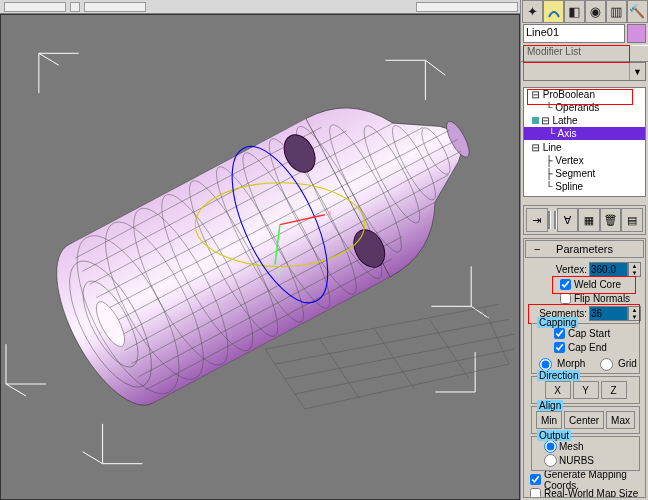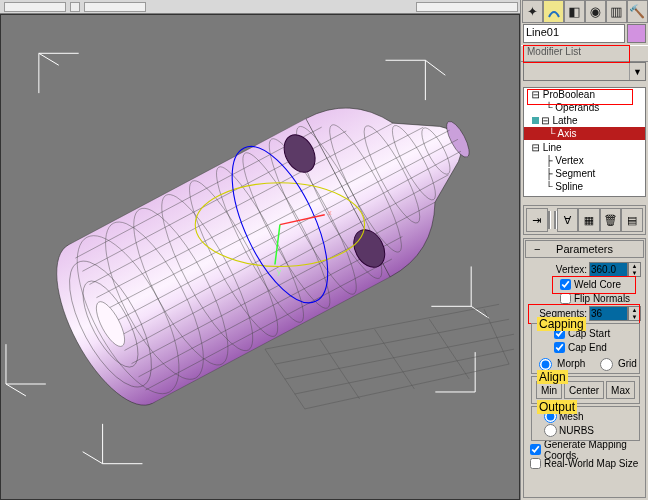--- a/index.html
+++ b/index.html
@@ -130,7 +130,7 @@
     line-height:13px;
   }
   .mod-stack .row { white-space:pre; padding-left:2px;}
-  .mod-stack .row.axis { background:#b91c1c; color:#fff; }
+  .mod-stack .row.axis { background:#6d28d9; color:#fff; }
   .mod-stack .red1 {
     position:absolute;
     left:3px; top:1px; width:104px; height:14px;

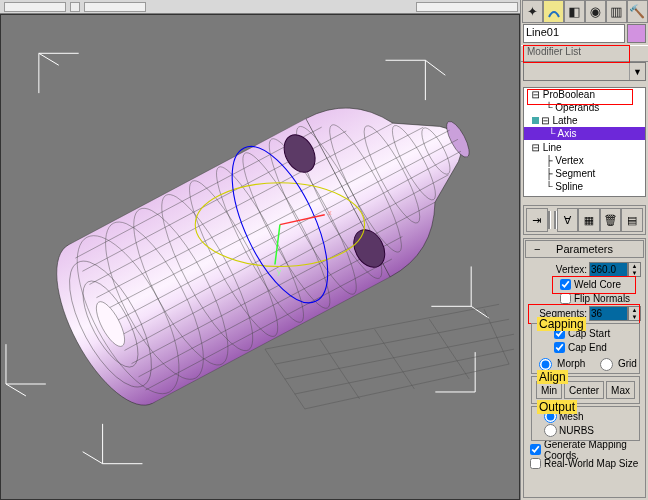--- a/index.html
+++ b/index.html
@@ -186,7 +186,7 @@
   .rel { position:relative;}
   .redbox { position:absolute; border:1px solid #ff0000;}
   .group { border:1px solid #888; margin:2px 3px; padding:2px 2px 2px 2px; position:relative;}
-  .group .title { position:absolute; top:-7px; left:5px; background:#fde047; padding:0 2px; font-size:12px;}
+  .group .title { position:absolute; top:-7px; left:5px; background:#7dd3fc; padding:0 2px; font-size:10px;}
   .radio-row {display:flex;align-items:center;gap:2px;padding-left:10px;height:13px;margin:1px 0;}
   .radio-row input{margin:0;}
   .btn-row {display:flex;gap:2px;justify-content:center;margin:2px 0;}

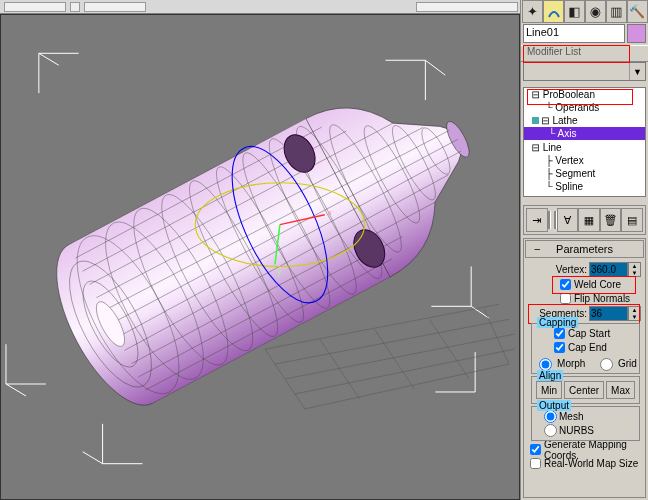--- a/index.html
+++ b/index.html
@@ -408,6 +408,14 @@
           </div>
         </div>
 
+        <div class="group">
+          <span class="title">Direction</span>
+          <div class="btn-row">
+            <button>X</button>
+            <button>Y</button>
+            <button>Z</button>
+          </div>
+        </div>
 
         <div class="group">
           <span class="title">Align</span>

